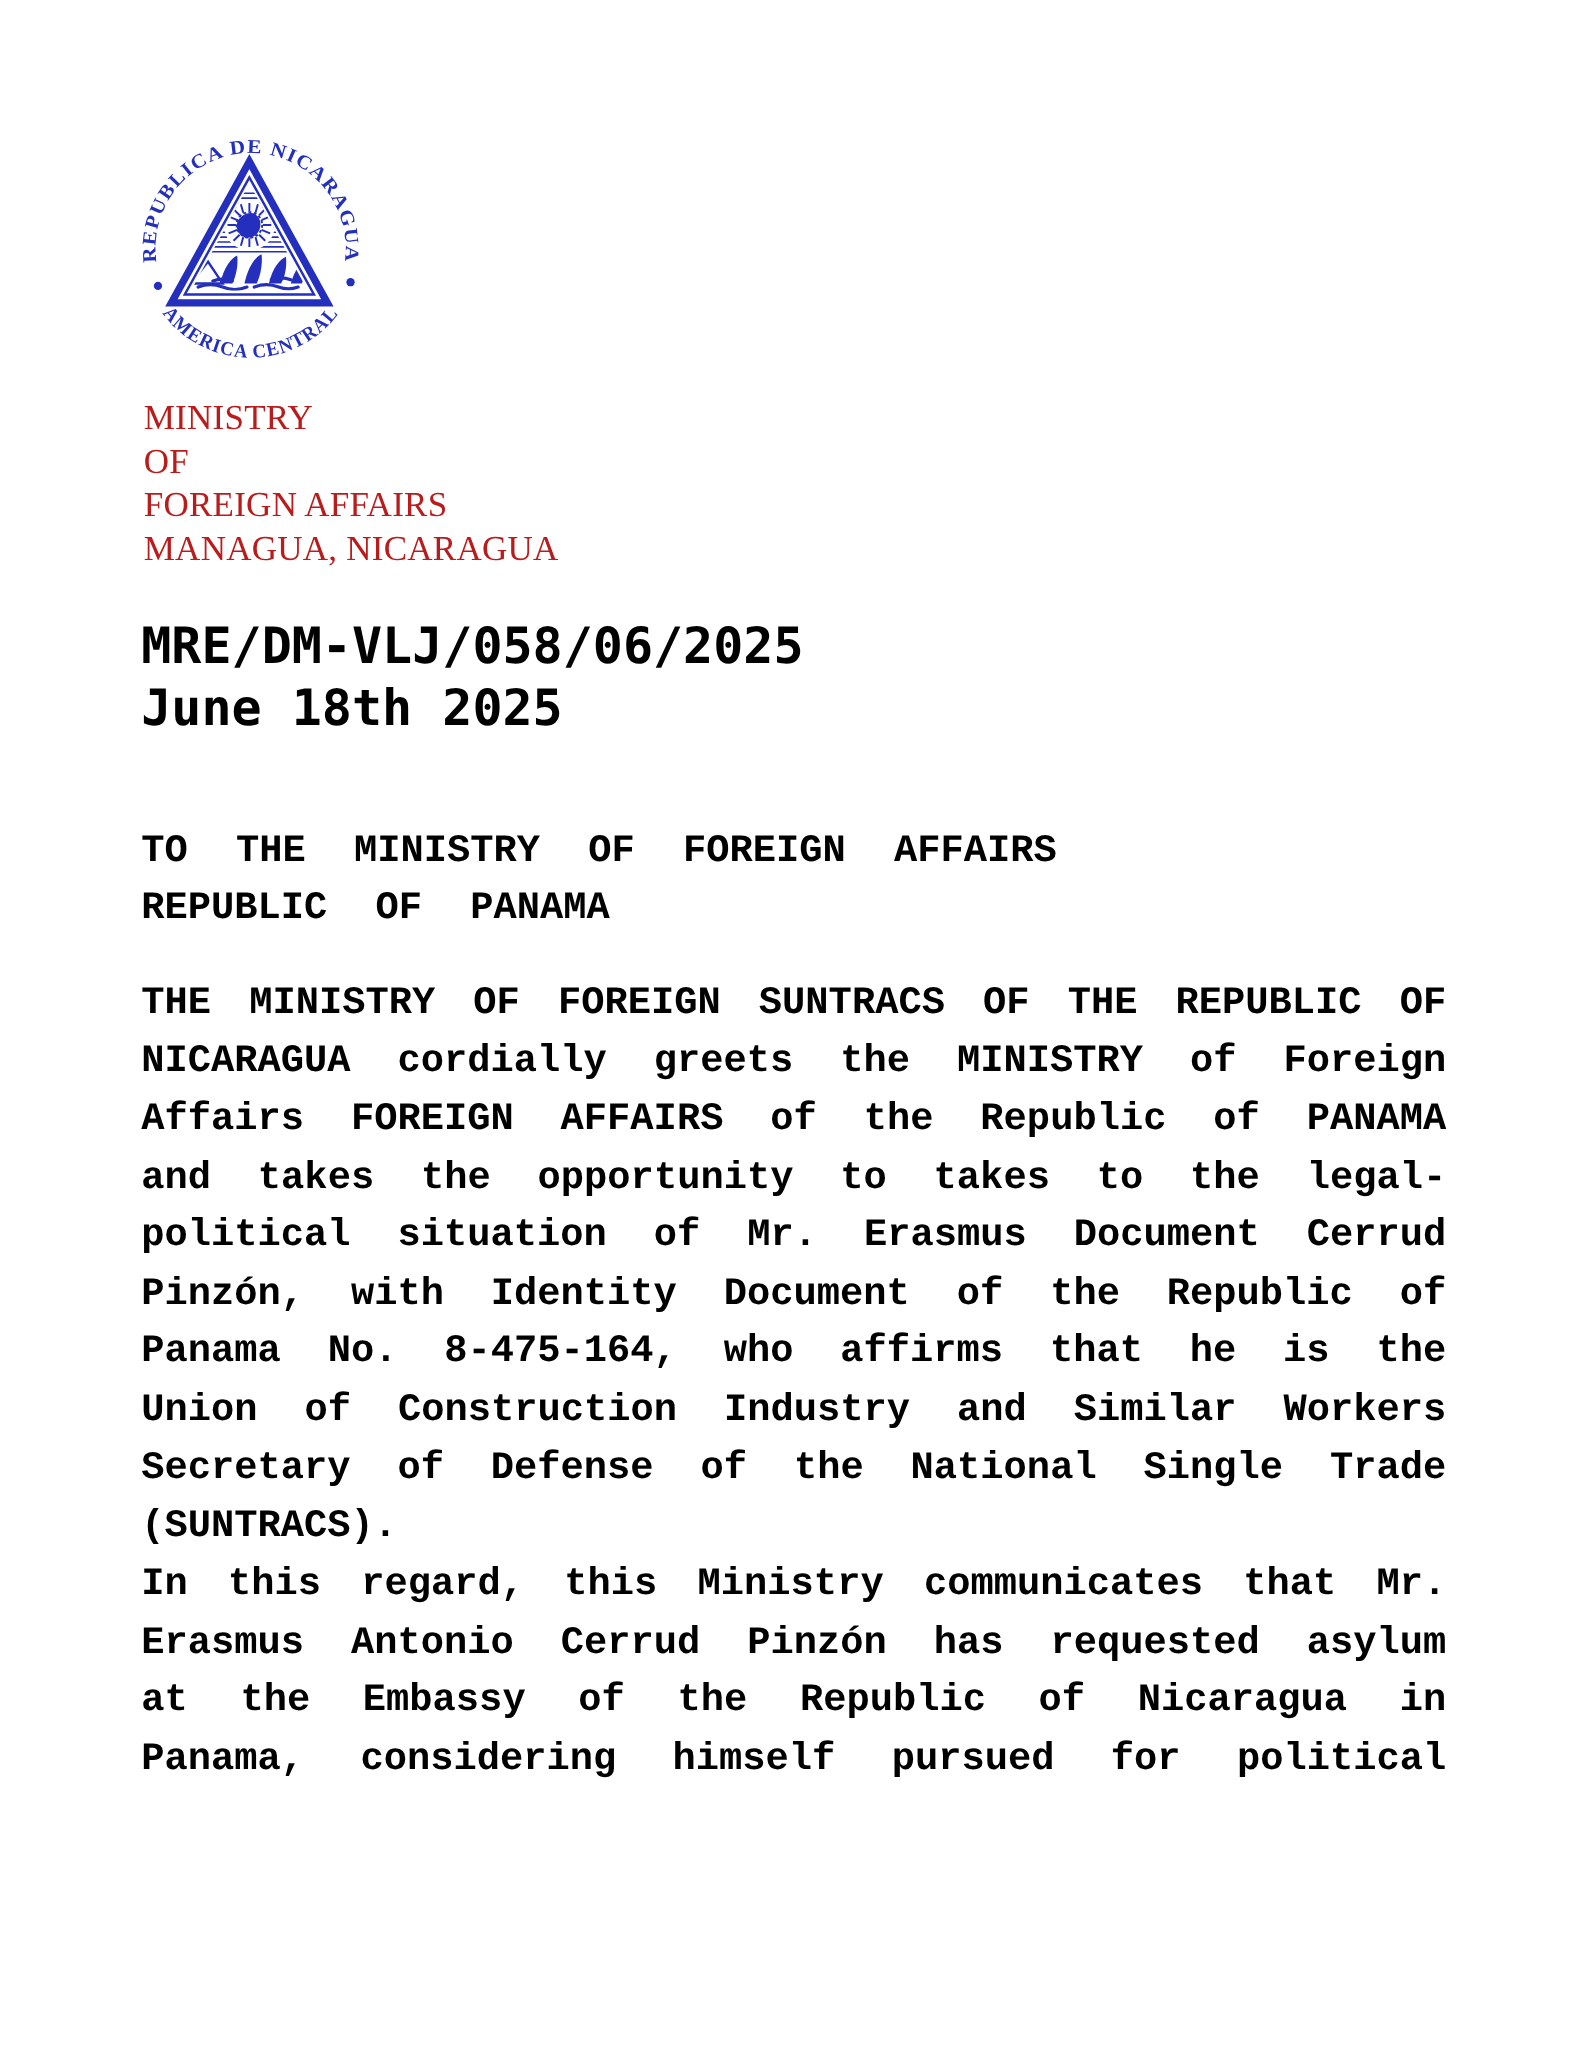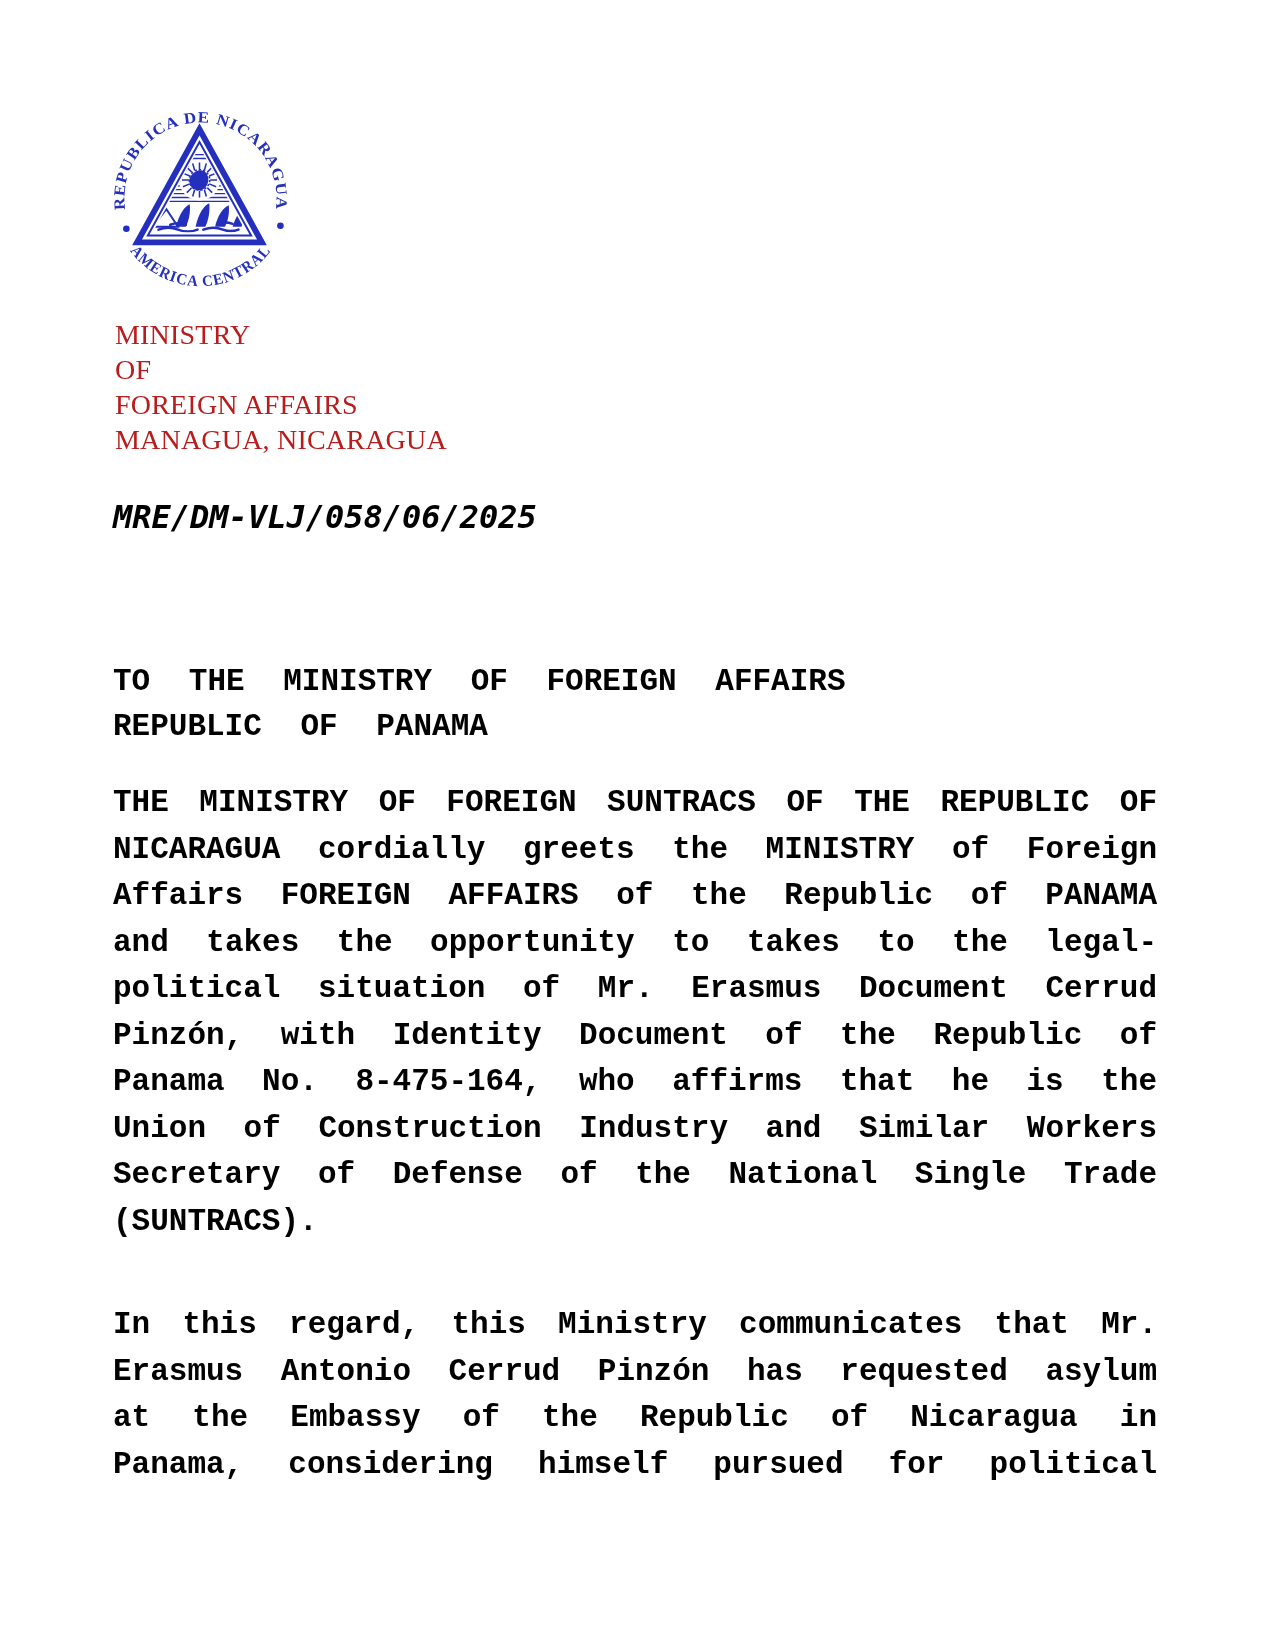--- a/index.html
+++ b/index.html
@@ -27,7 +27,7 @@
   .refblock {
     position:absolute; left:113px; top:492px;
     font-family:"DejaVu Sans Mono", monospace;
-    font-weight:bold; font-size:32px; line-height:50px;font-style:italic;
+    font-weight:bold; font-size:40px; line-height:50px;
   }
   
   .addressee {

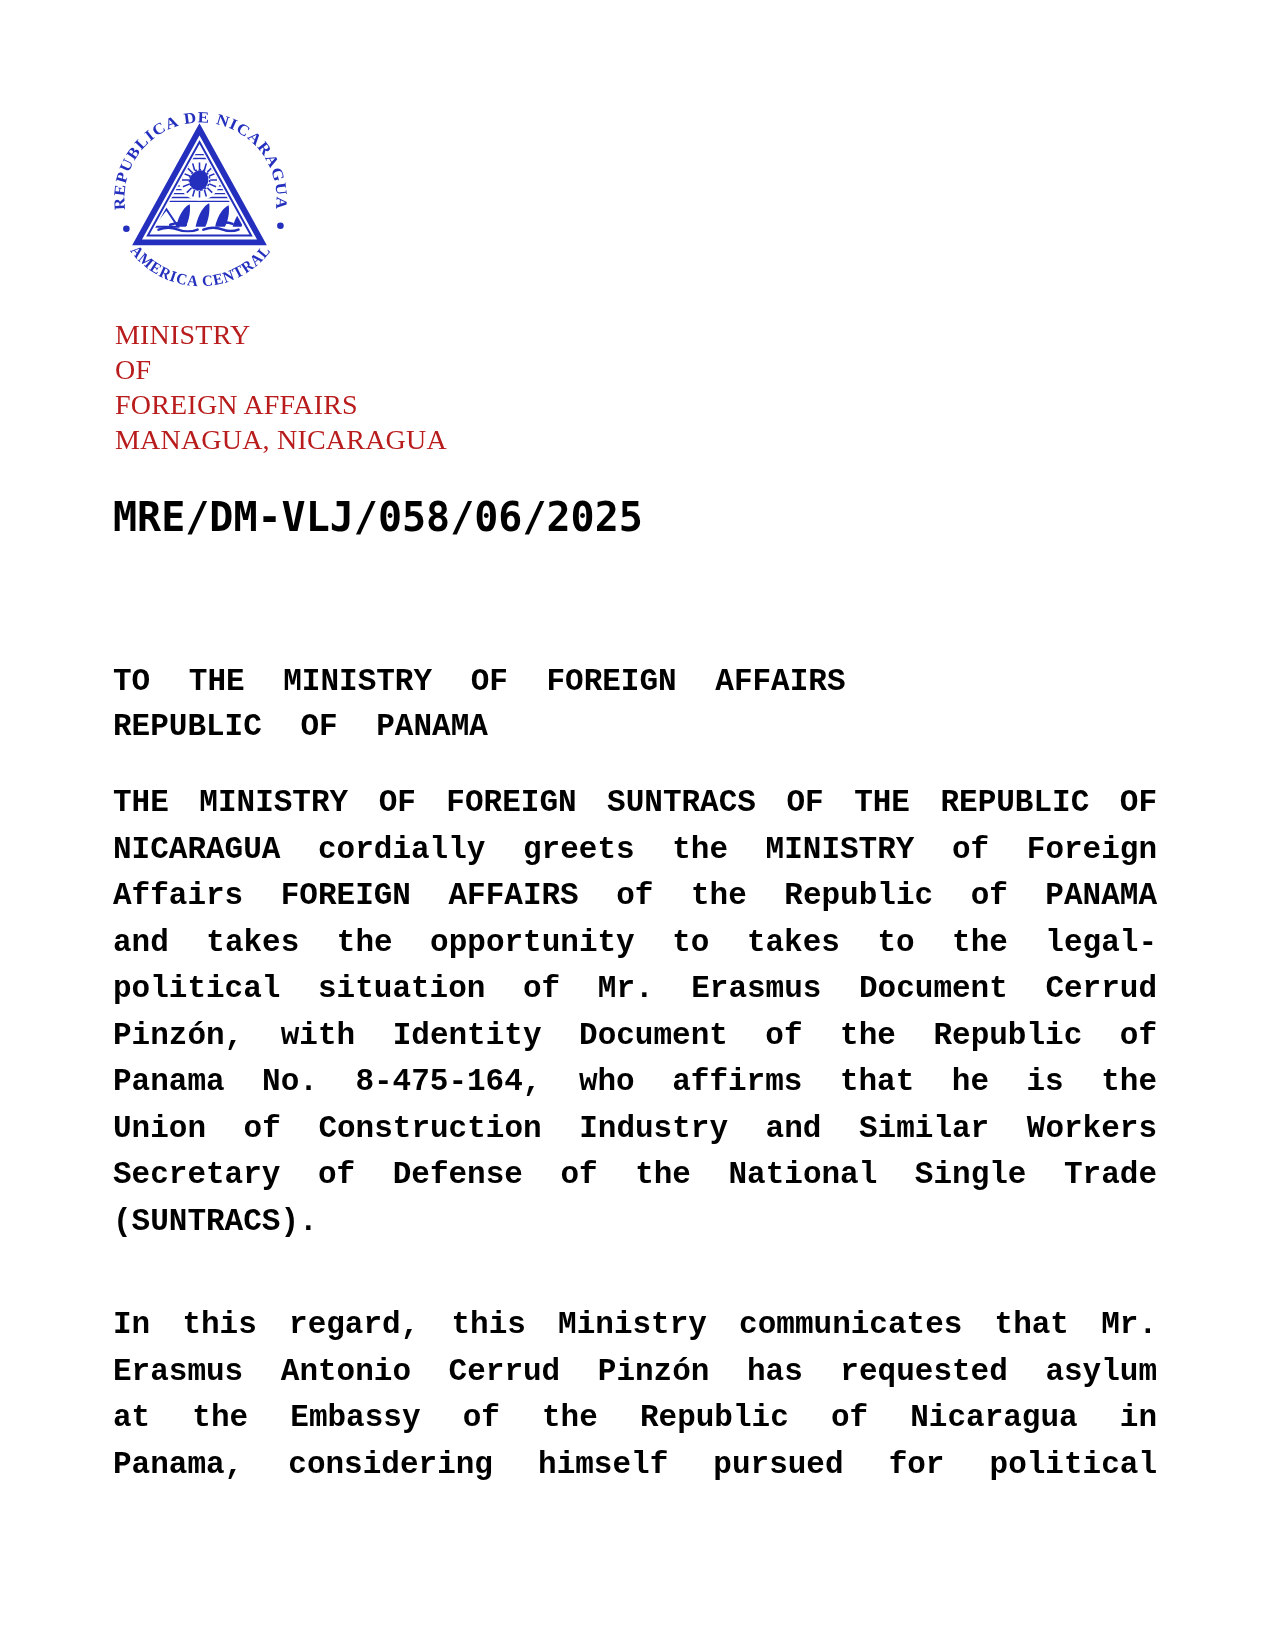--- a/index.html
+++ b/index.html
@@ -150,6 +150,7 @@
 
   <div class="refblock">
     <div>MRE/DM-VLJ/058/06/2025</div>
+    <div>June 18th 2025</div>
   </div>
 
   <div class="addressee">

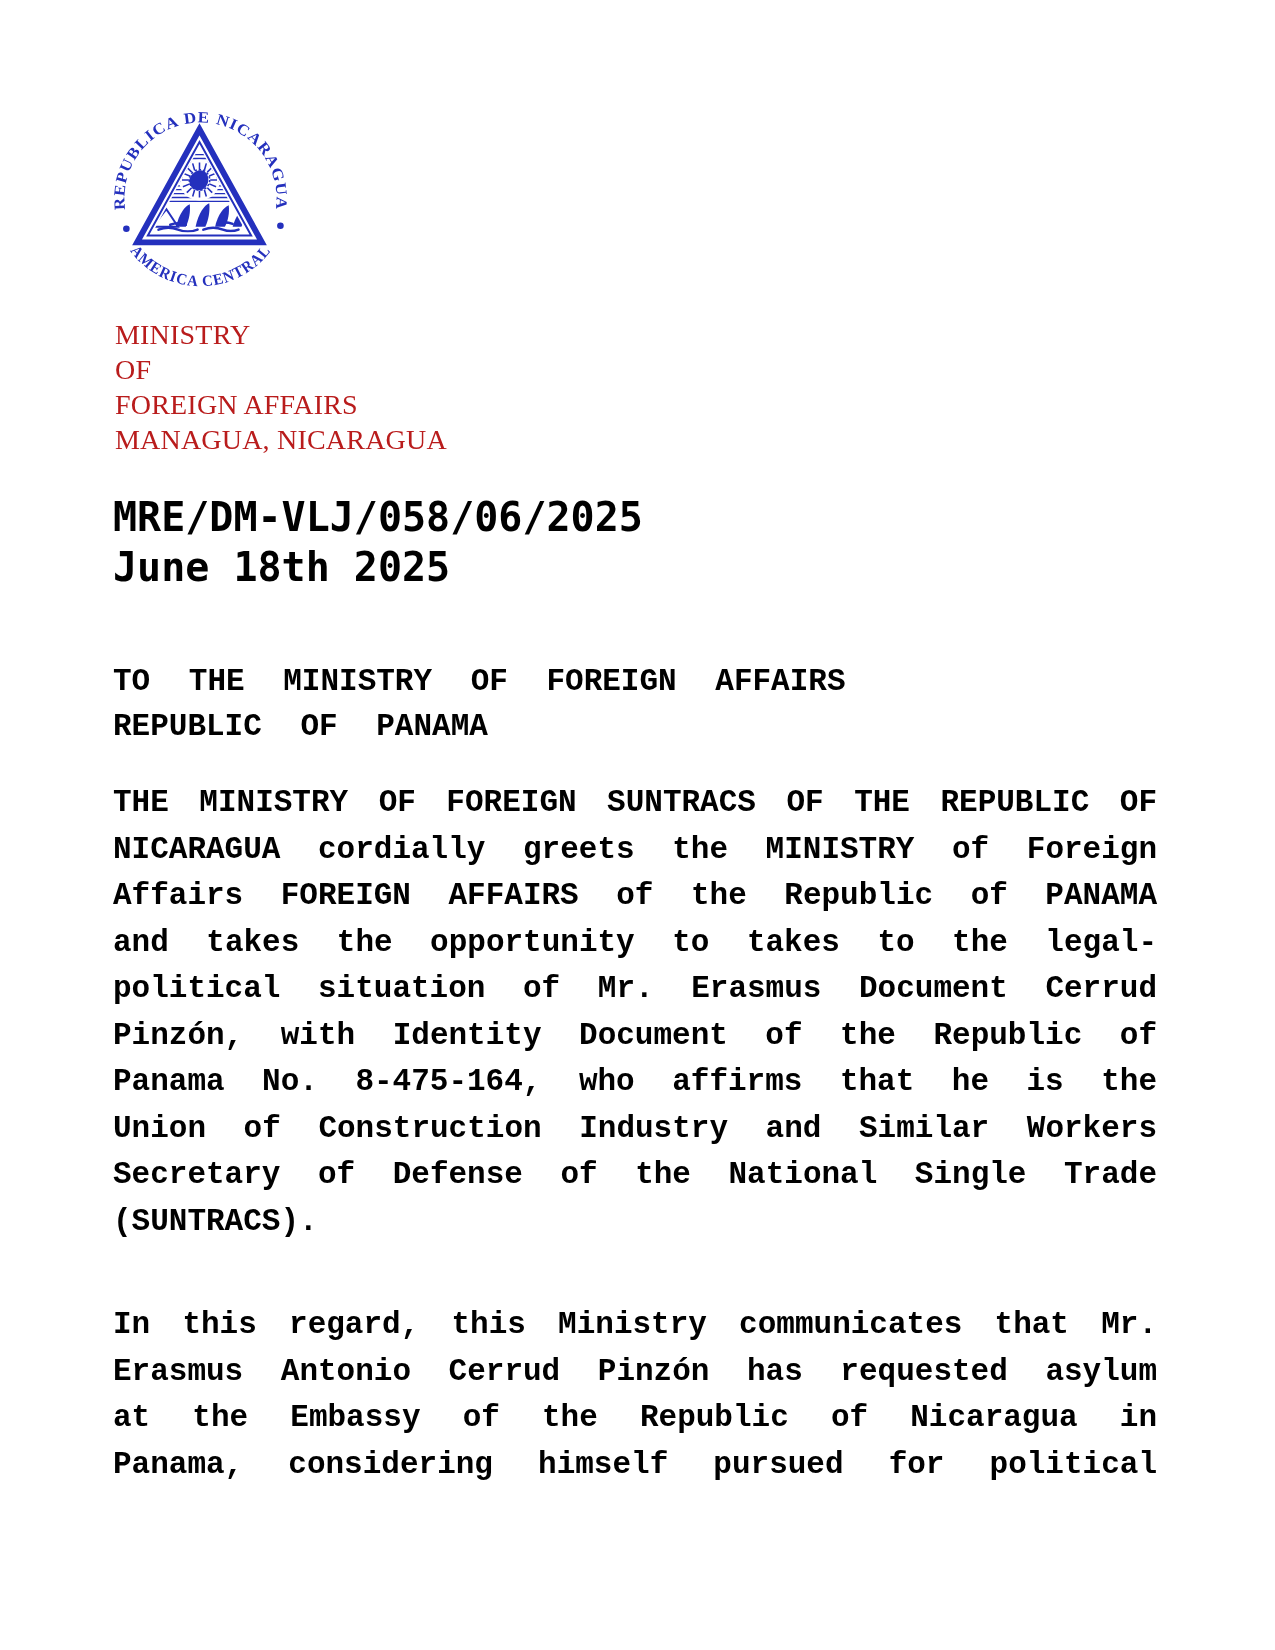--- a/index.html
+++ b/index.html
@@ -44,7 +44,7 @@
     font-weight:bold; font-size:31px; line-height:46.5px;
   }
   .paragraph { margin:0; }
-  .paragraph + .paragraph { margin-top:57px; }
+  .paragraph + .paragraph { }
   .body-line {
     text-align:justify;
     text-align-last:justify;

